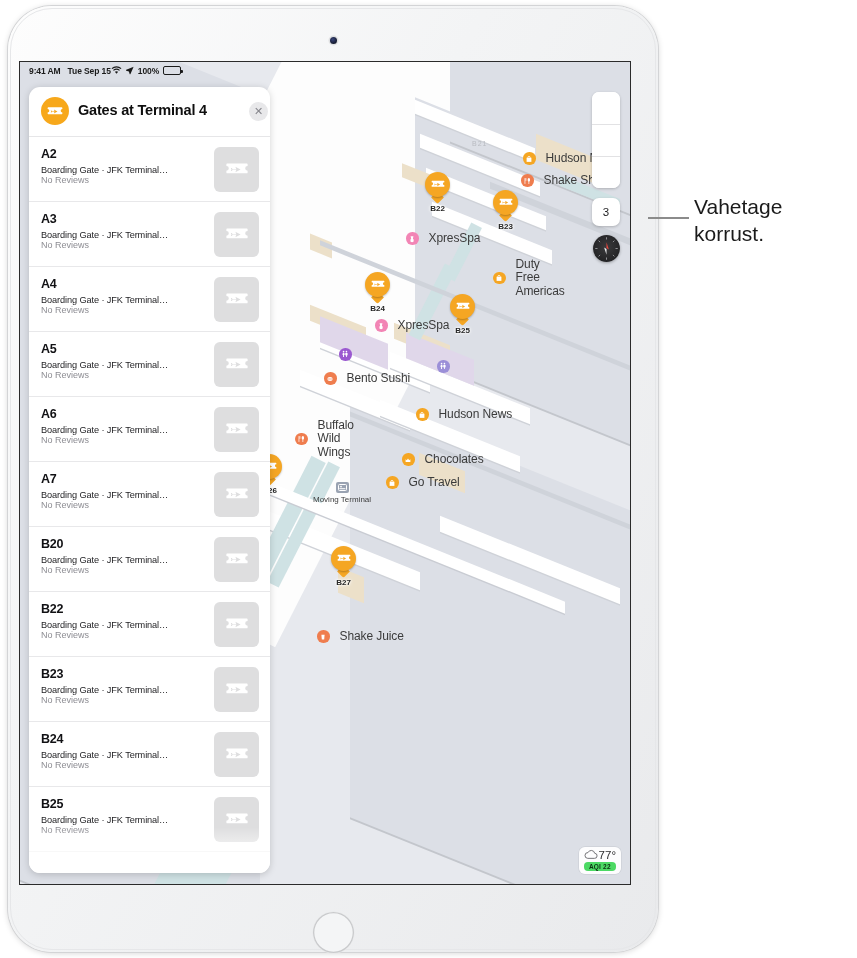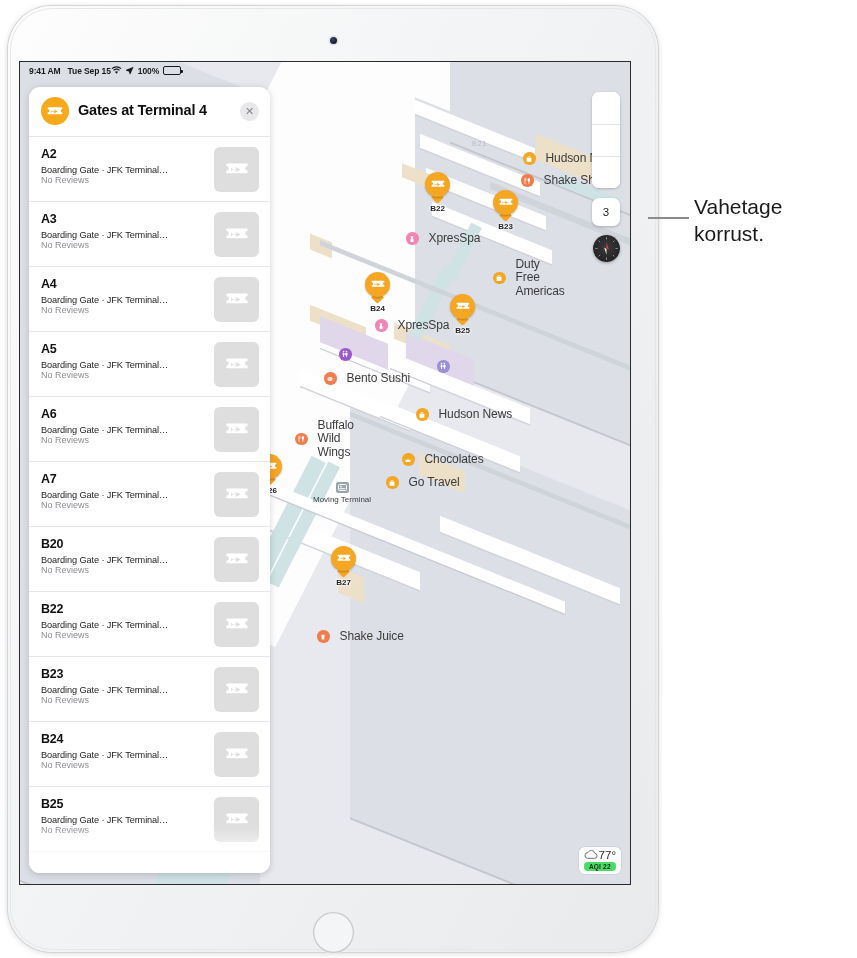--- a/index.html
+++ b/index.html
@@ -244,7 +244,7 @@
   }
   #sidebar-header {
     display: flex; align-items: center;
-    padding: 10px 11px 11px 12px;
+    padding: 10px 2px 11px 12px;
     gap: 9px;
     flex: 0 0 auto;
     border-bottom: .8px solid #e6e6e8;

